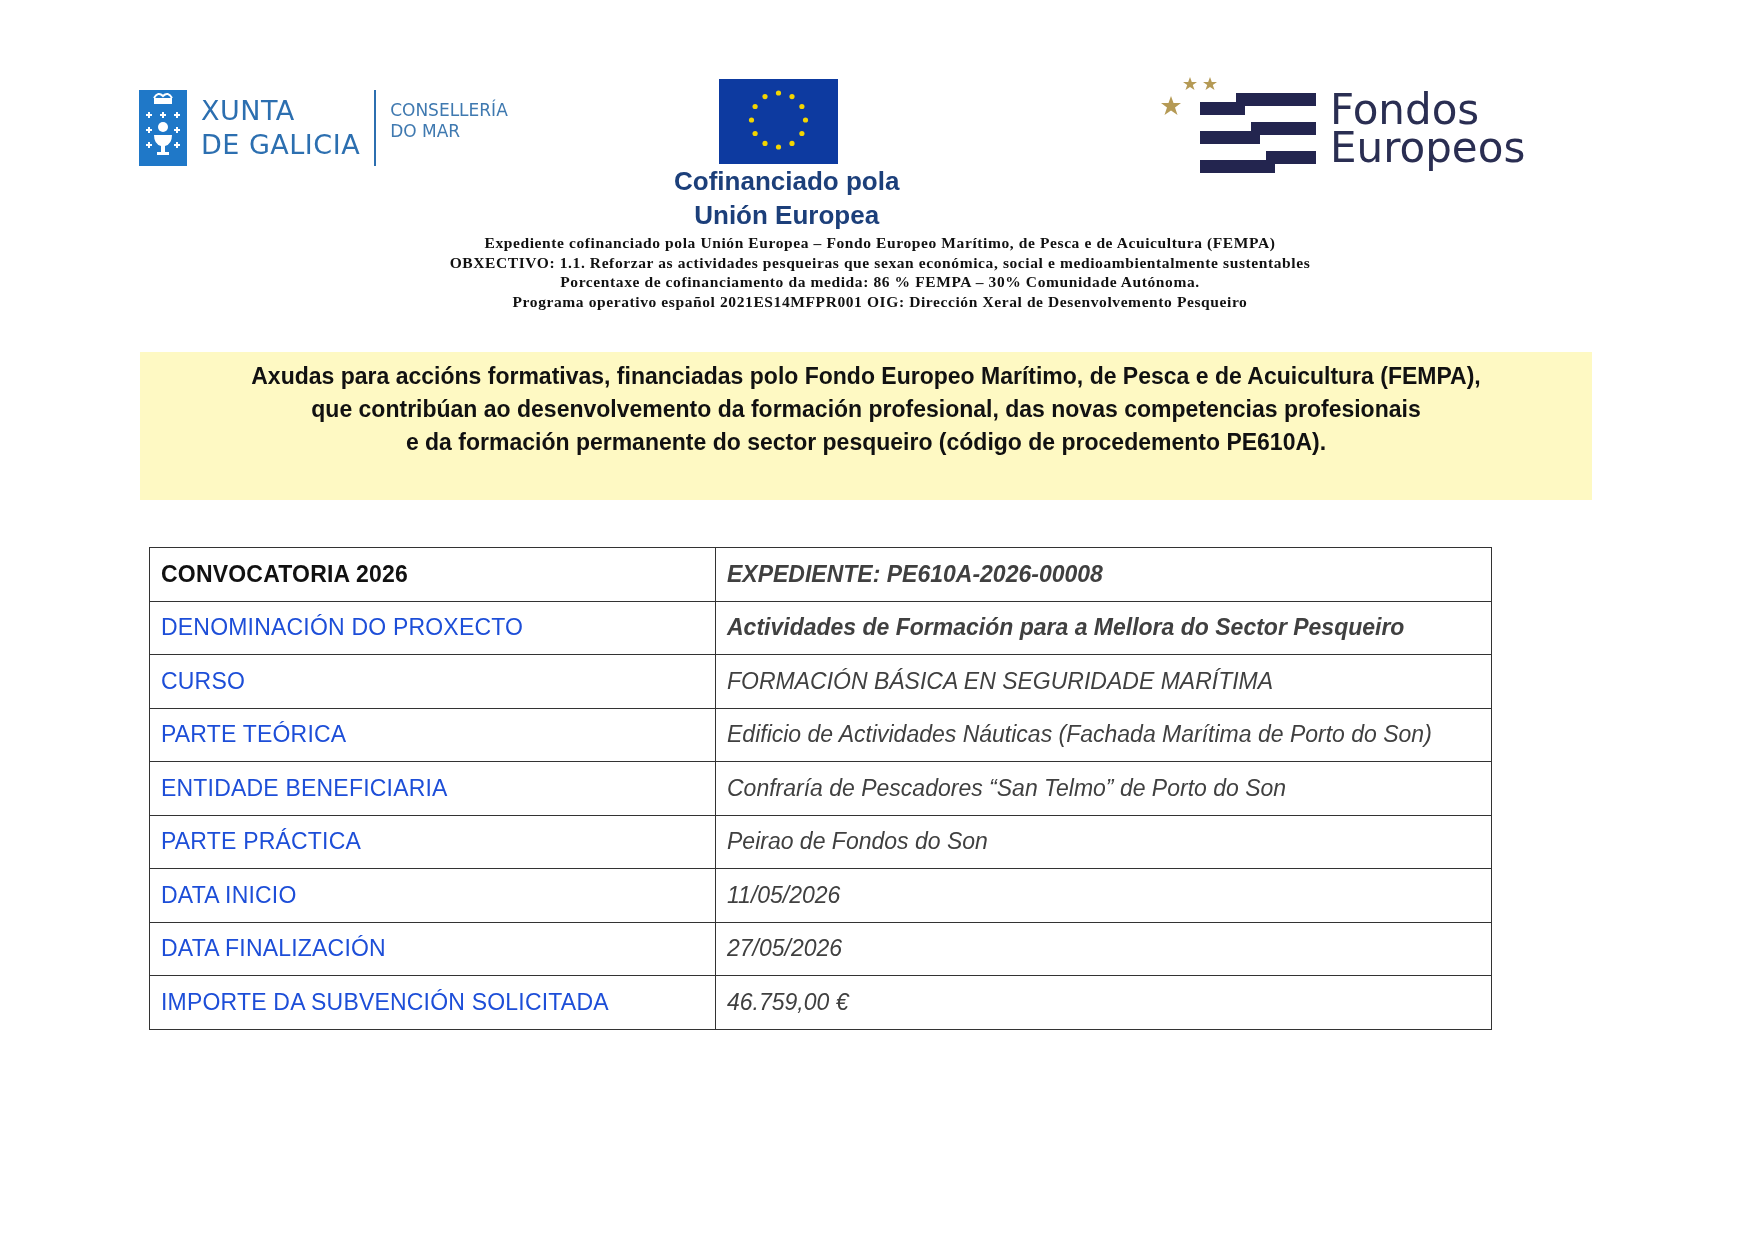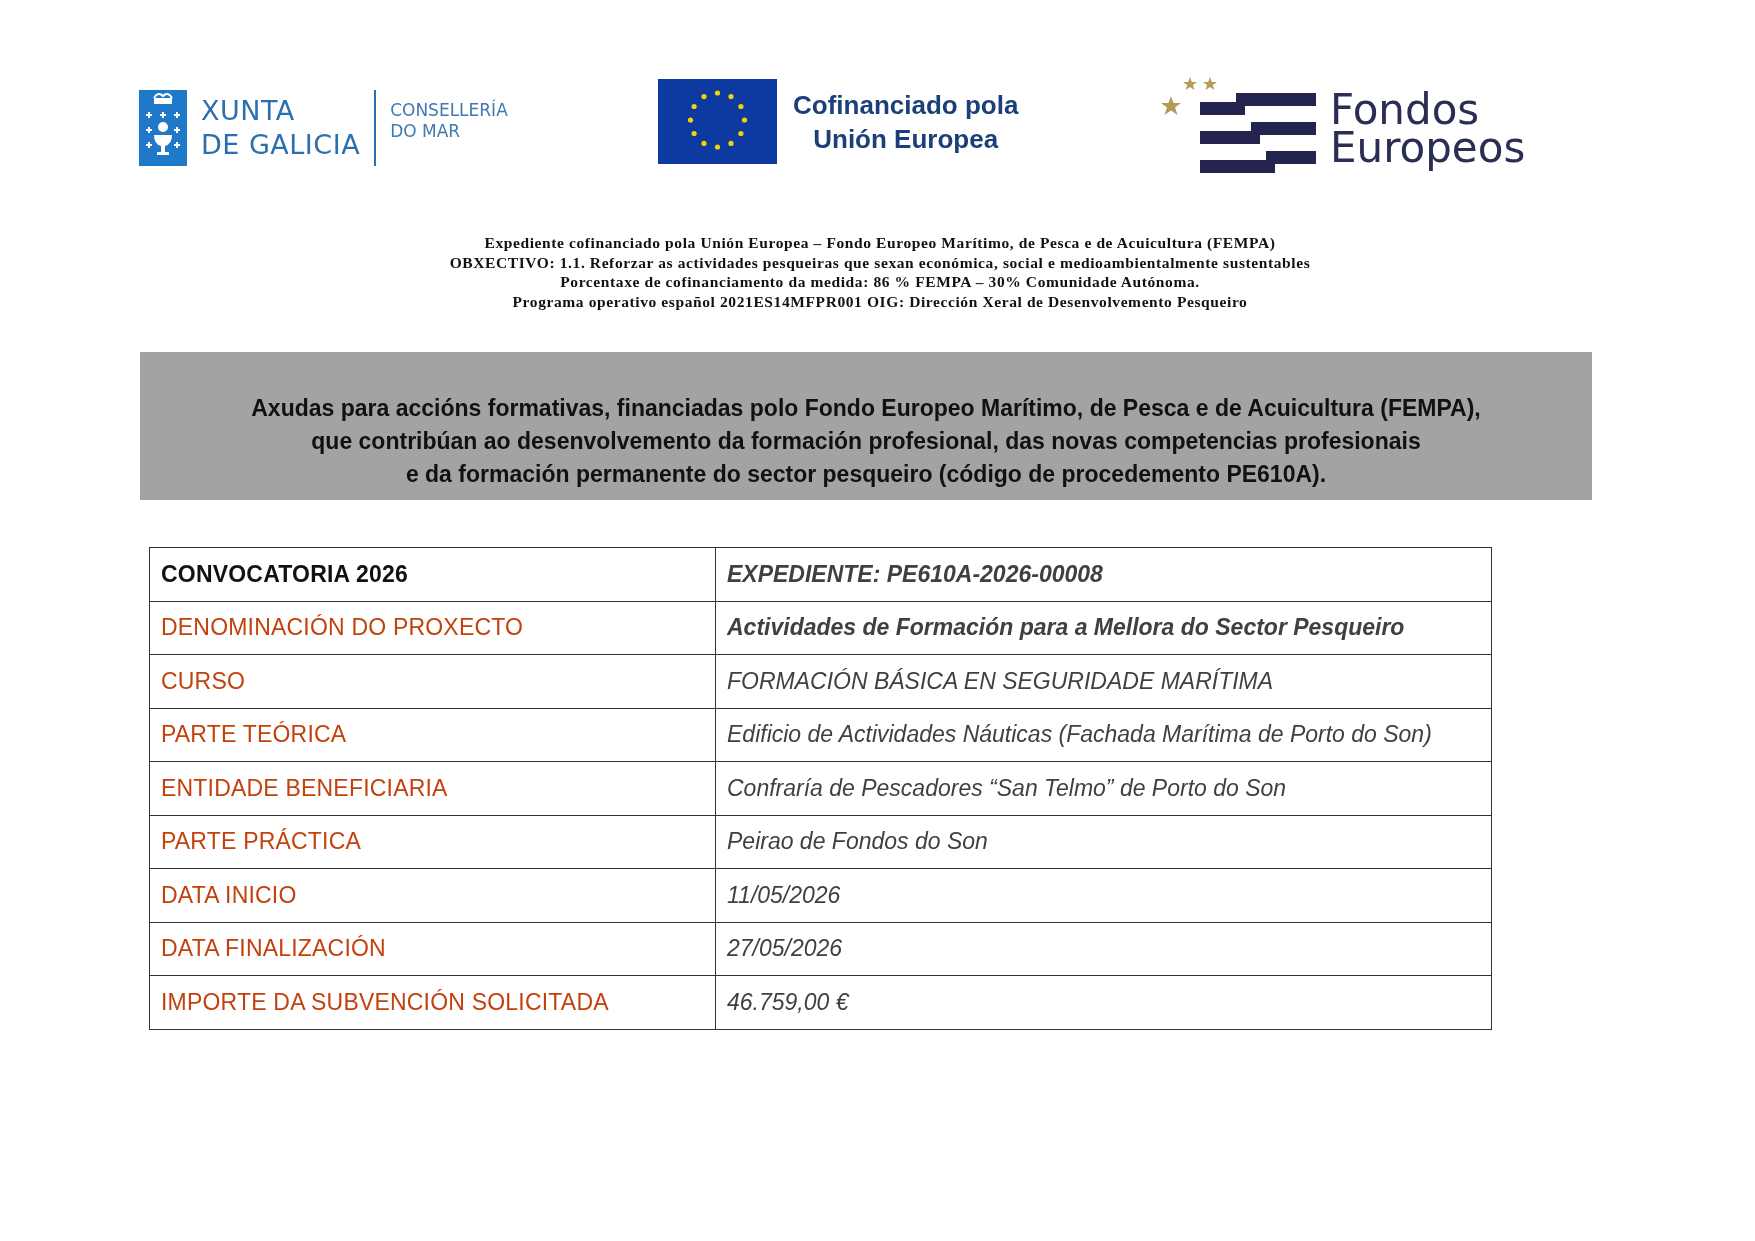--- a/index.html
+++ b/index.html
@@ -13,7 +13,7 @@
   .xunta-sep { width:2px; height:76px; background:#2c6fb0; margin-left:14px; }
   .xunta-dept { margin-left:14px; color:#3f79b0; font-family:"DejaVu Sans", sans-serif; font-size:17px; line-height:21px; margin-top:-14px; }
 
-  .logo-eu { position:absolute; left:658px; top:79px; display:flex; align-items:center; }
+  .logo-eu { position:absolute; left:658px; top:79px; display:flex; align-items:center;flex-direction:column; }
   .eu-flag { width:119px; height:85px; background:#0d3aa0; position:relative; }
   .eu-text { margin-left:16px; color:#1c3f7a; font-weight:bold; font-size:26px; line-height:34px; text-align:center; }
 

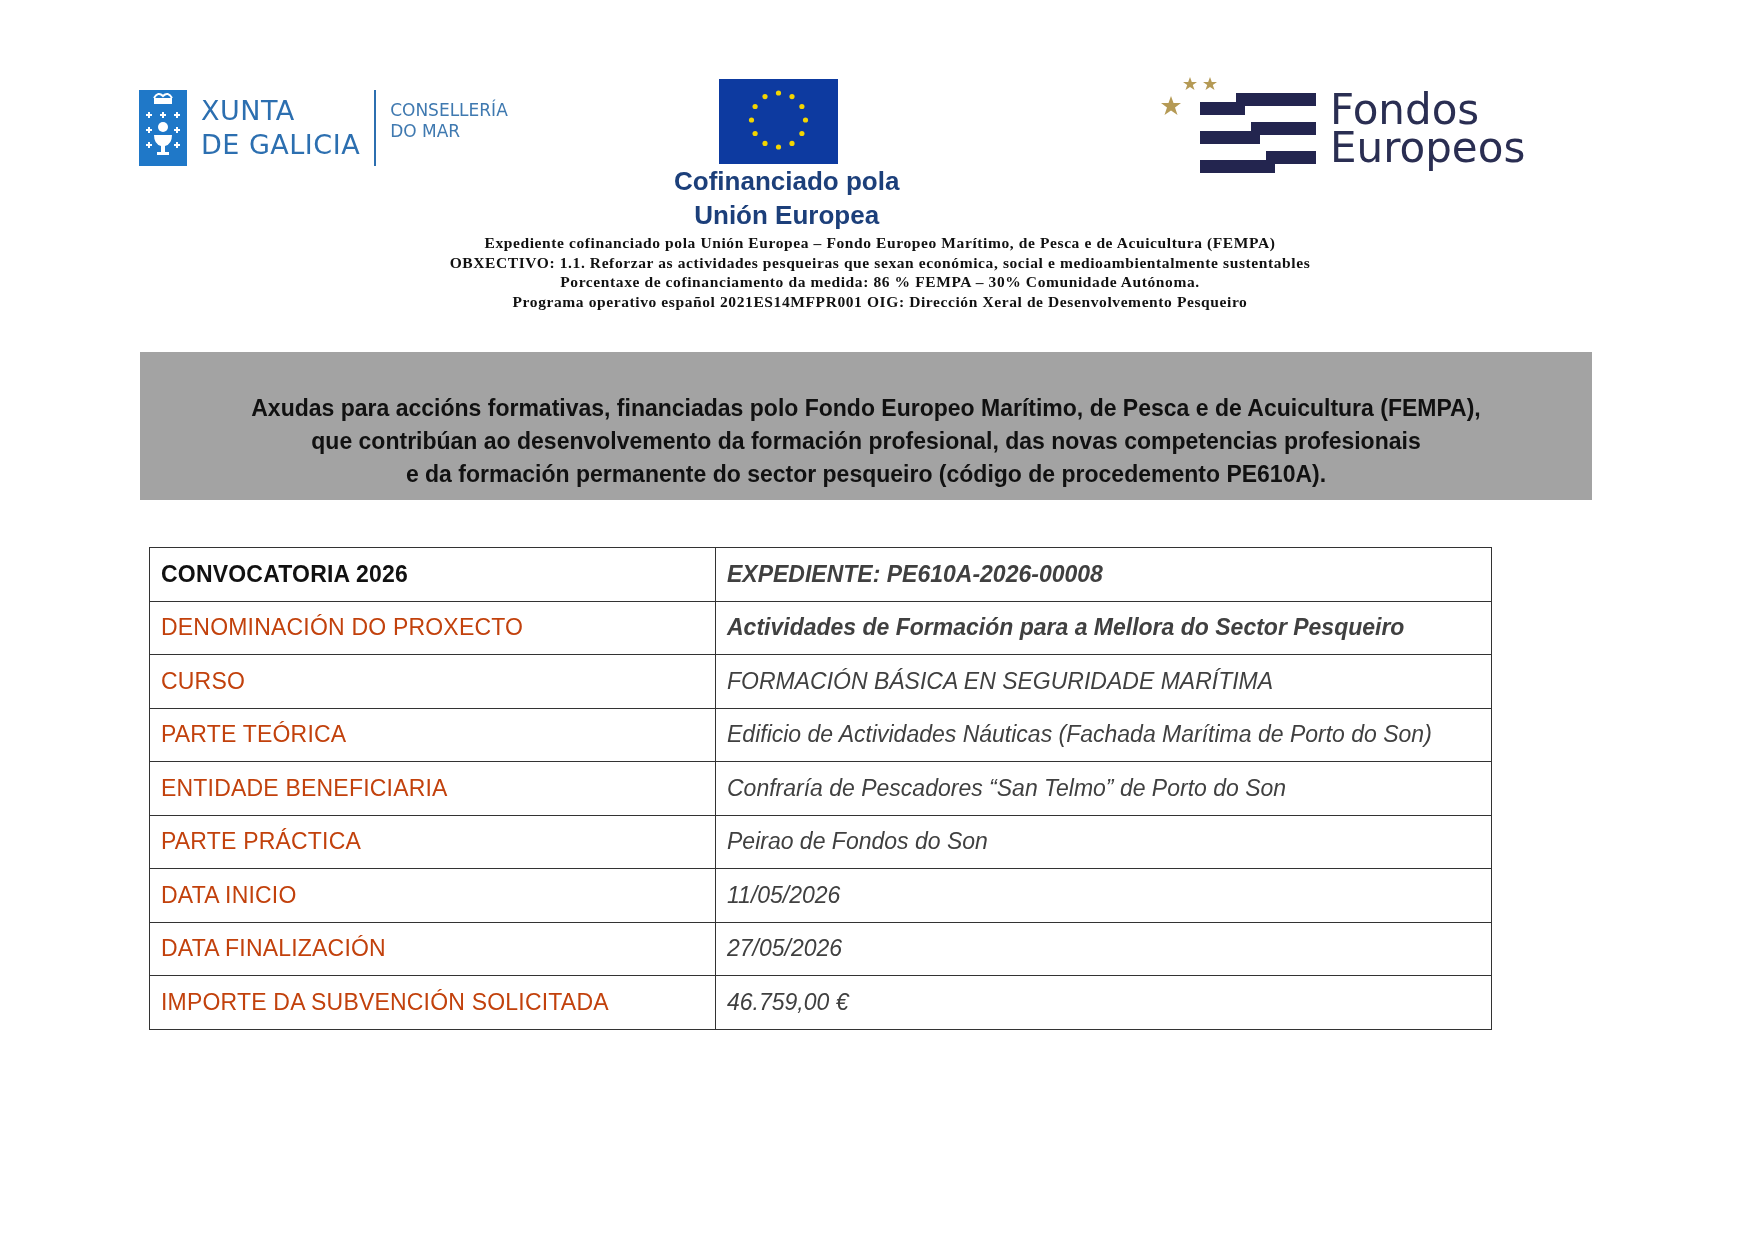--- a/index.html
+++ b/index.html
@@ -25,7 +25,7 @@
   .info-block { position:absolute; left:300px; width:1160px; top:233px; text-align:center; font-family:"Liberation Serif", serif; font-weight:bold; font-size:15.5px; line-height:19.5px; letter-spacing:0.6px; color:#111; }
 
   
-  .banner { position:absolute; left:140px; top:352px; width:1452px; height:148px; background:#a3a3a3; box-sizing:border-box; padding-top:40px; text-align:center; }
+  .banner { position:absolute; left:140px; top:352px; width:1452px; height:148px; background:#fef9c3; box-sizing:border-box; padding-top:8px; text-align:center; }
   .banner-line { font-family:"Liberation Sans", sans-serif; font-weight:bold; font-size:23px; line-height:33px; color:#111; }
 
   

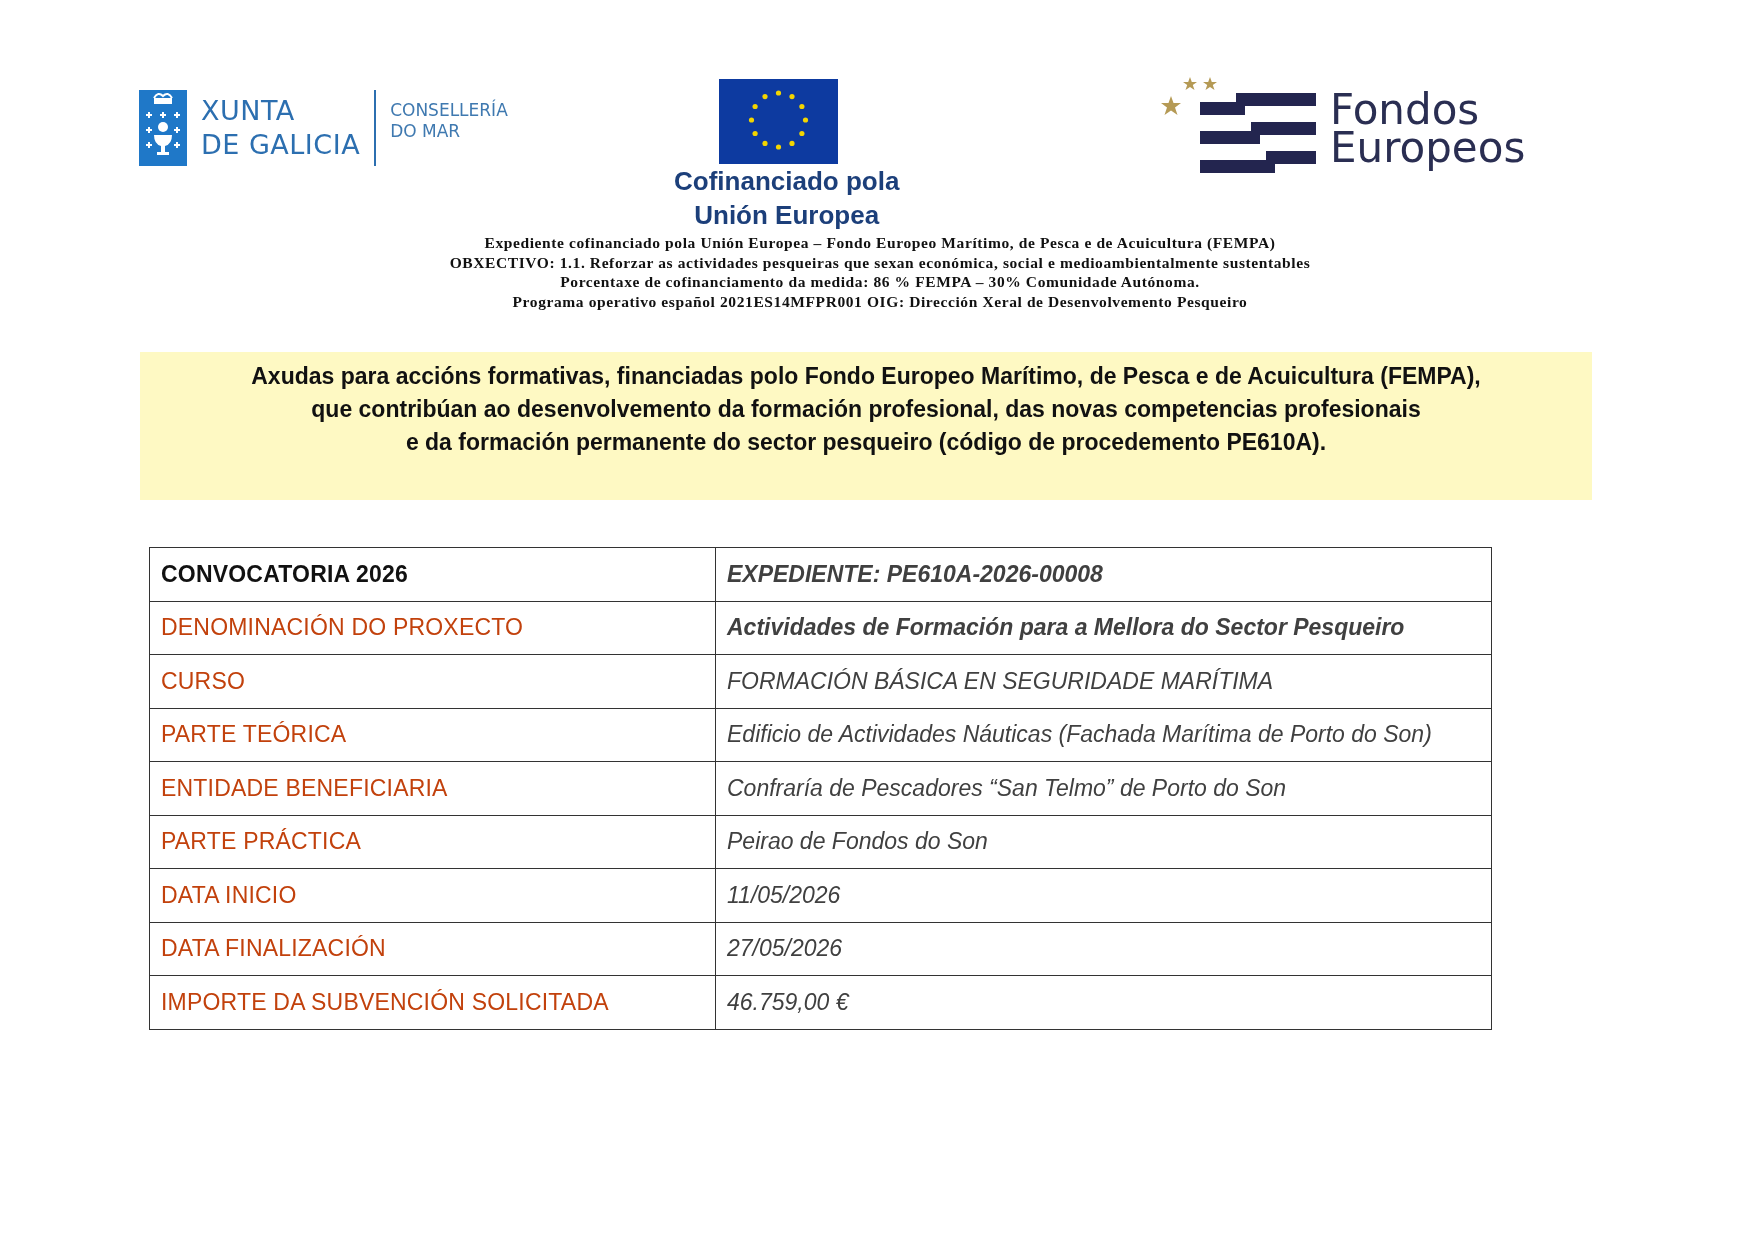--- a/index.html
+++ b/index.html
@@ -31,7 +31,7 @@
   
   .details { position:absolute; left:149px; top:547px; width:1343px; border-collapse:collapse; }
   .details td { border:1.5px solid #333; height:53.5px; padding:0 11px; font-size:24px; vertical-align:middle; box-sizing:border-box; }
-  .details td.label { width:566px; color:#c2410c; font-family:"Liberation Sans", sans-serif; font-size:23px; letter-spacing:0.2px; }
+  .details td.label { width:566px; color:#1d4ed8; font-family:"Liberation Sans", sans-serif; font-size:23px; letter-spacing:0.2px; }
   .details td.label.head { color:#111; font-weight:bold; }
   .details td.value { color:#404040; font-style:italic; font-family:"Liberation Sans", sans-serif; font-size:23px; }
   .details td.value.bold { font-weight:bold; }

